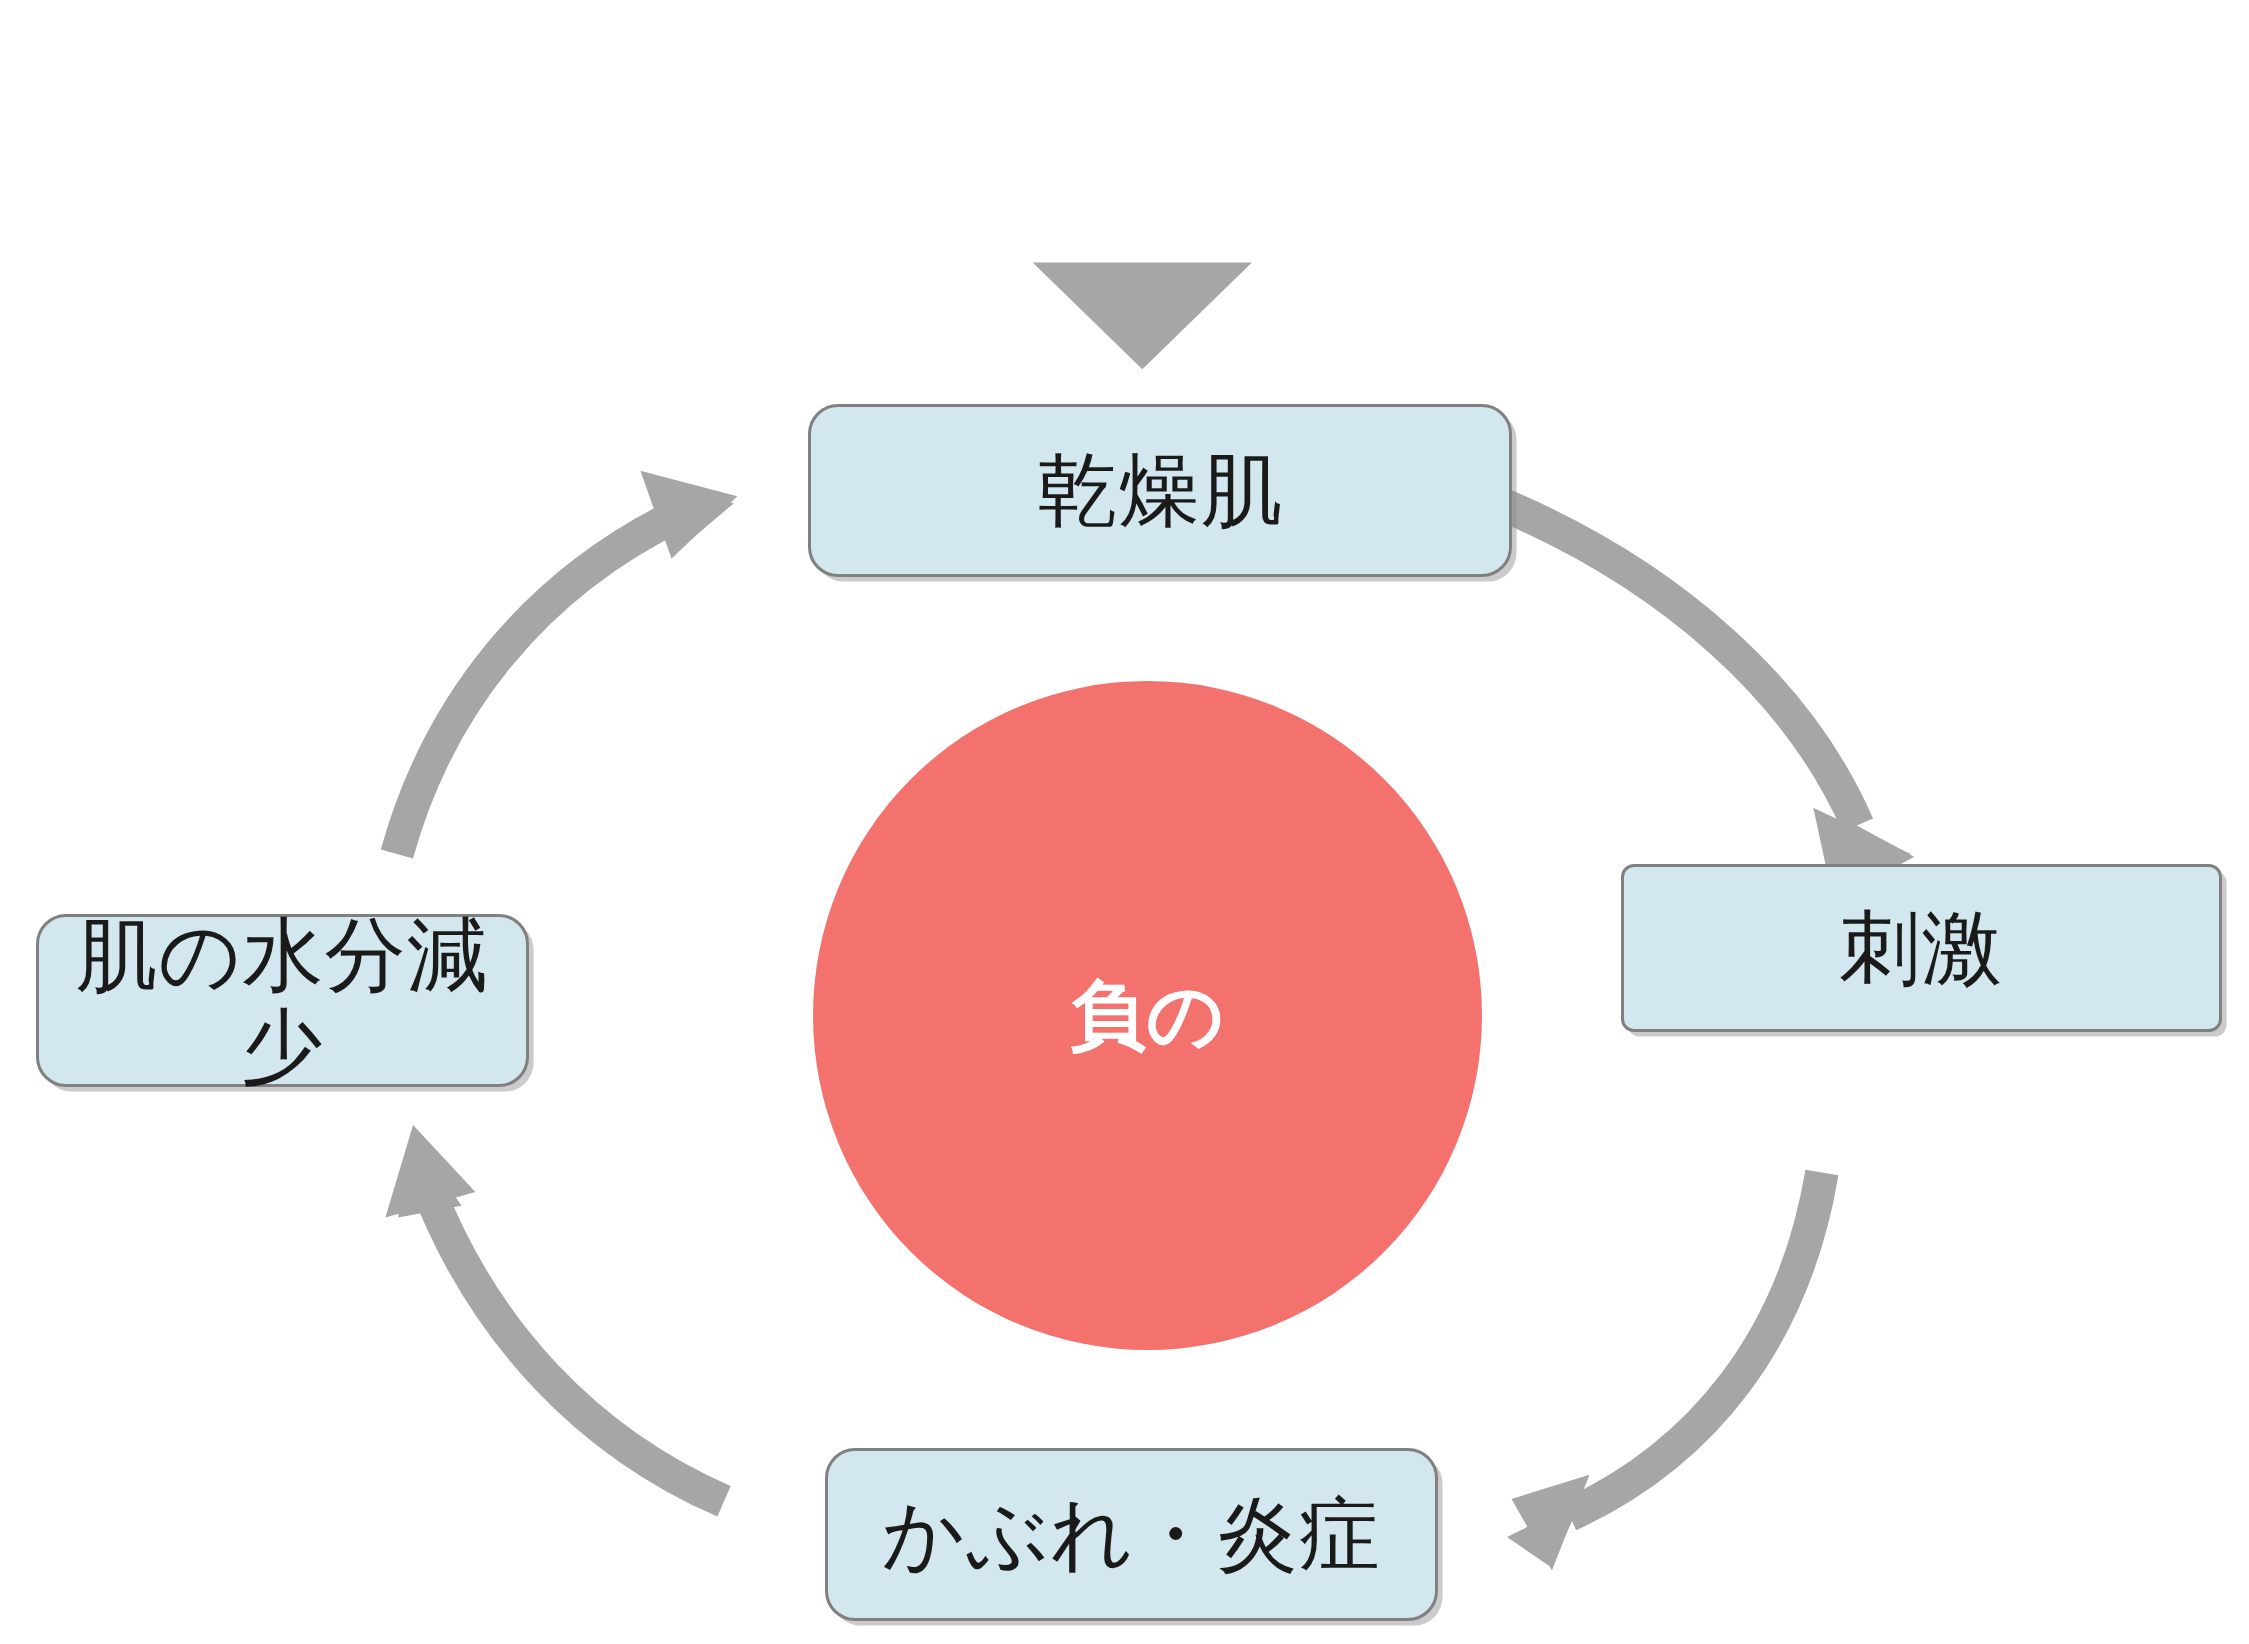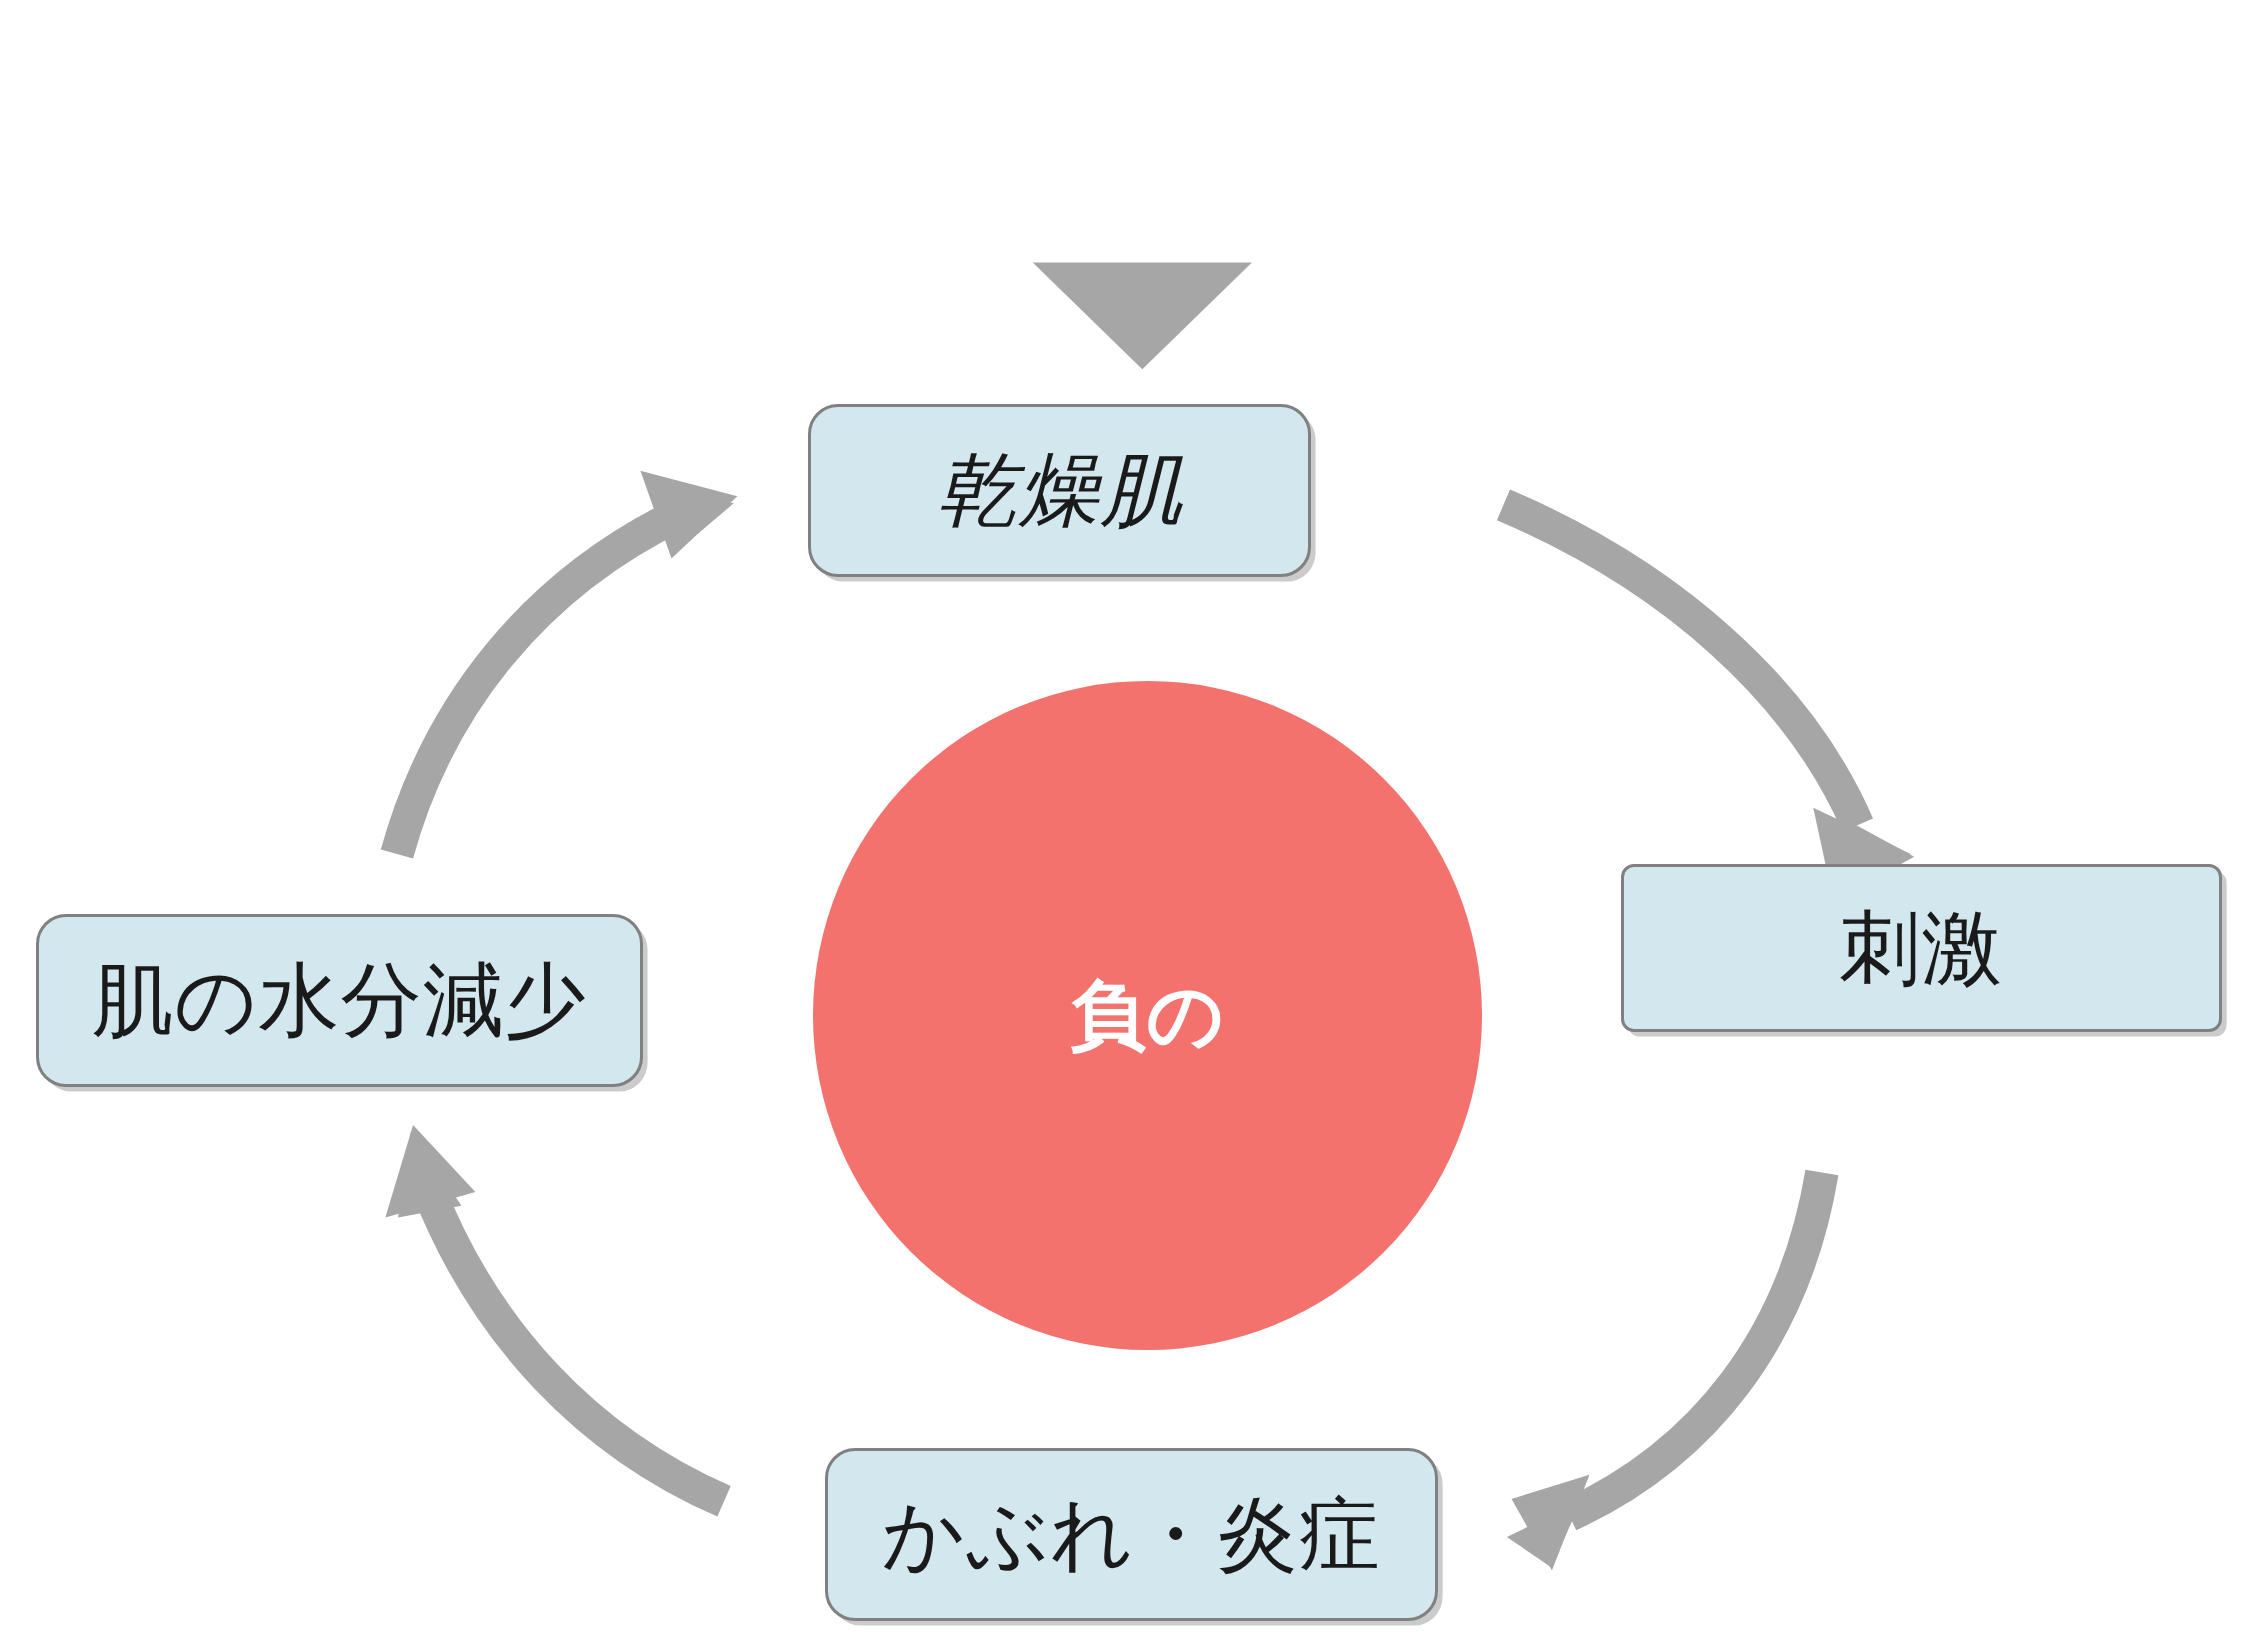--- a/index.html
+++ b/index.html
@@ -47,7 +47,7 @@
   .node.blue  { background: #d3e7ef; }
 
   #node-baby      { left: 795px; top: 40px;   width: 663px; height: 177px; }
-  #node-dryskin   { left: 808px; top: 404px;  width: 503px; height: 173px; font-style: italic; }
+  #node-dryskin   { left: 808px; top: 404px;  width: 704px; height: 173px; }
   #node-stimulus  { left: 1621px; top: 864px; width: 601px; height: 168px; border-radius: 13px; }
   #node-moisture  { left: 36px;   top: 914px; width: 607px; height: 173px; }
   #node-rash      { left: 825px; top: 1448px; width: 613px; height: 173px; }

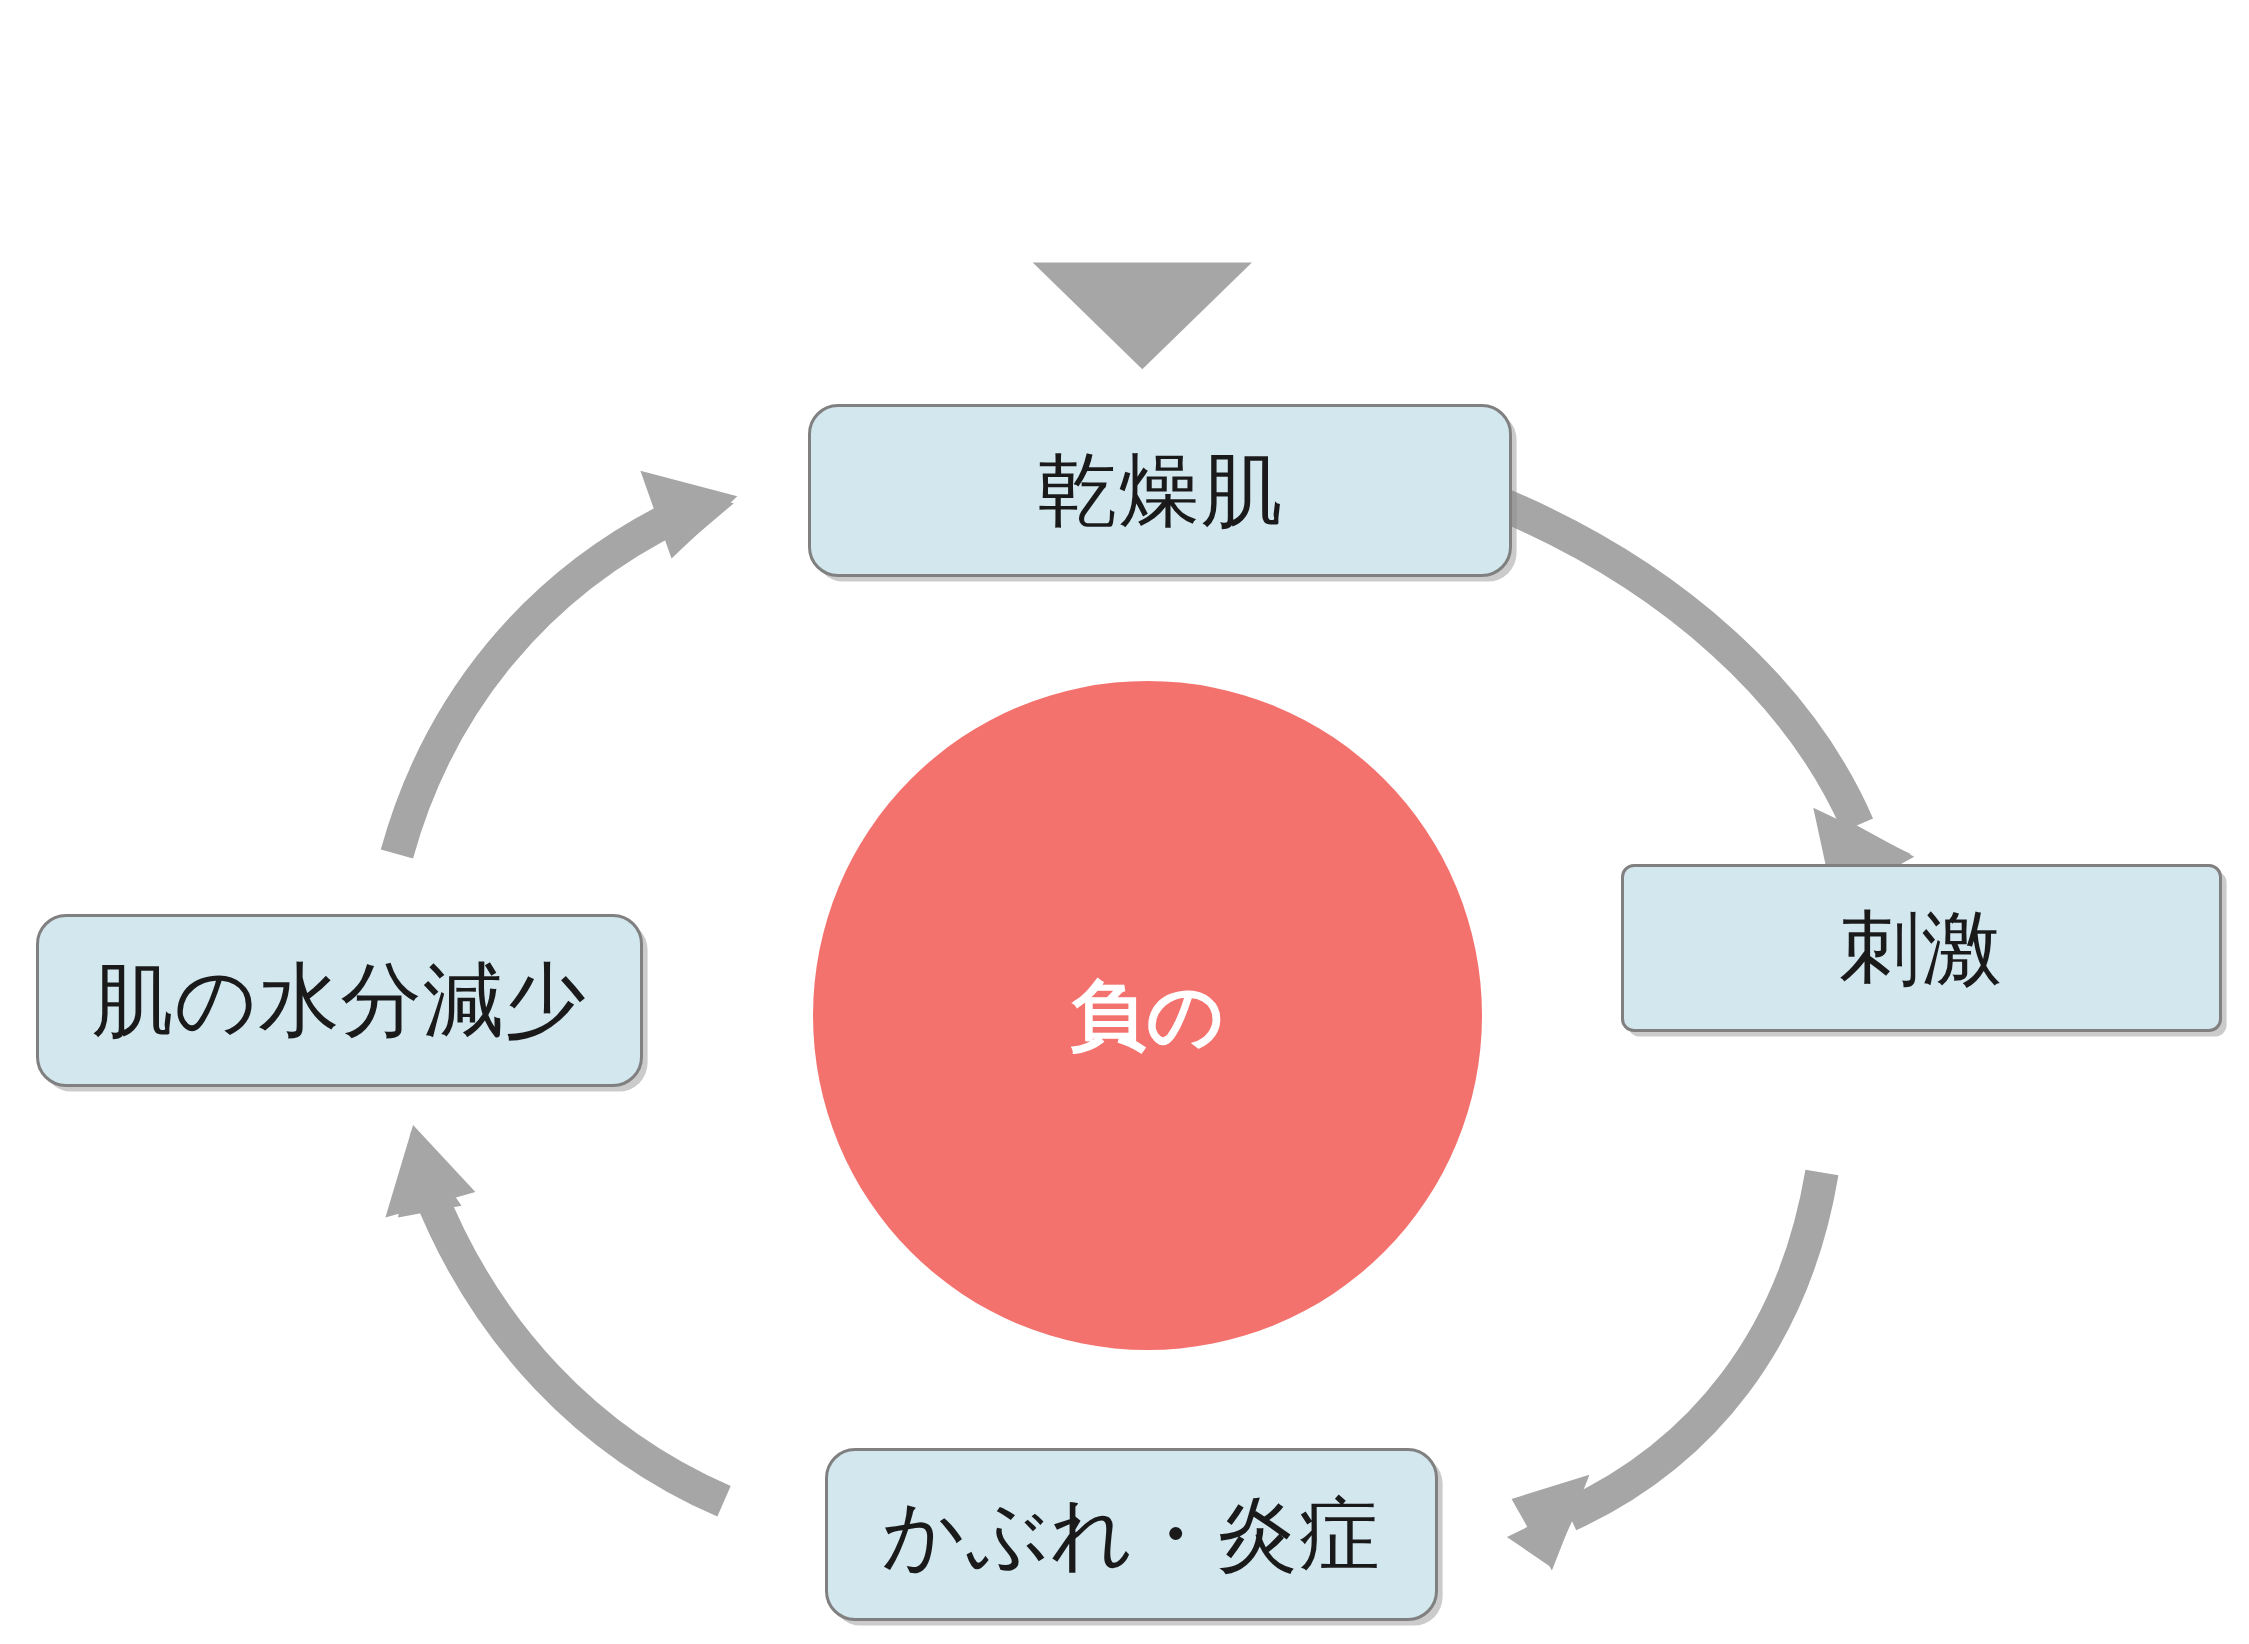--- a/index.html
+++ b/index.html
@@ -49,7 +49,7 @@
   #node-baby      { left: 795px; top: 40px;   width: 663px; height: 177px; }
   #node-dryskin   { left: 808px; top: 404px;  width: 704px; height: 173px; }
   #node-stimulus  { left: 1621px; top: 864px; width: 601px; height: 168px; border-radius: 13px; }
-  #node-moisture  { left: 36px;   top: 914px; width: 607px; height: 173px; }
+  #node-moisture  { left: 36px;   top: 914px; width: 493px; height: 173px; }
   #node-rash      { left: 825px; top: 1448px; width: 613px; height: 173px; }
 
   

